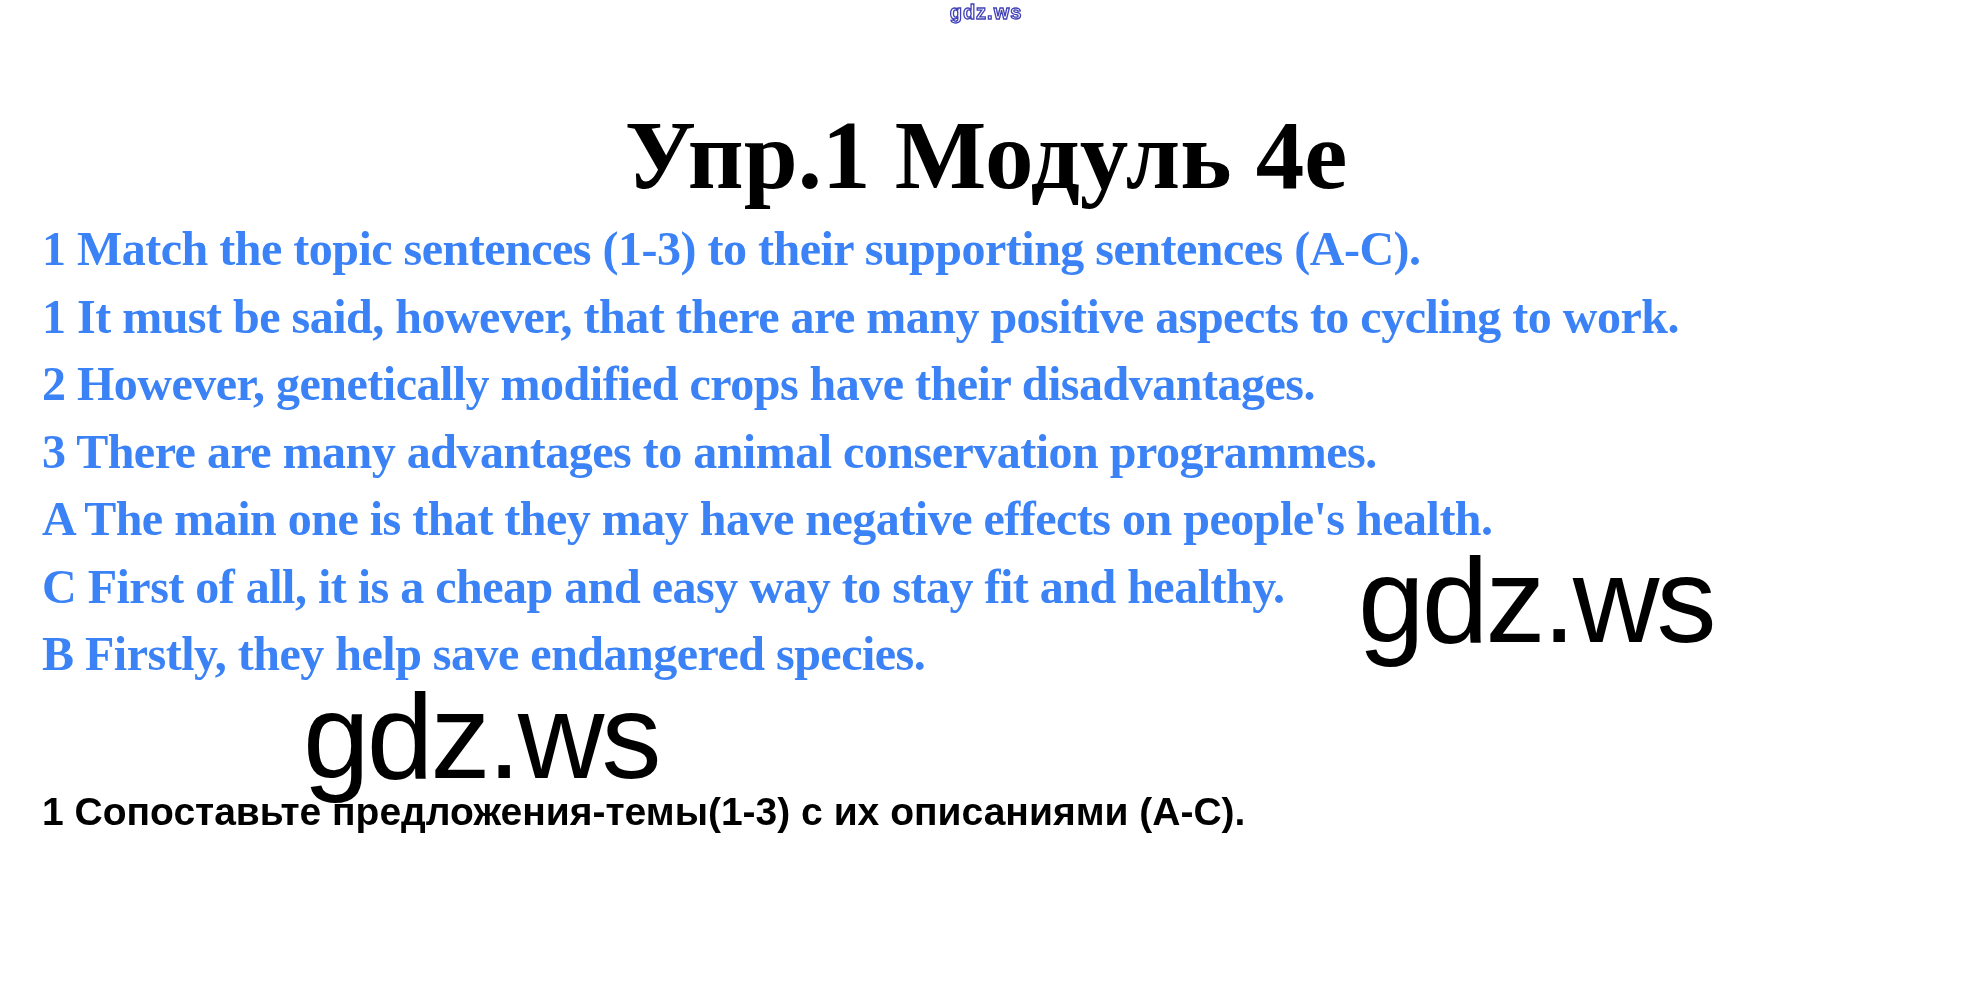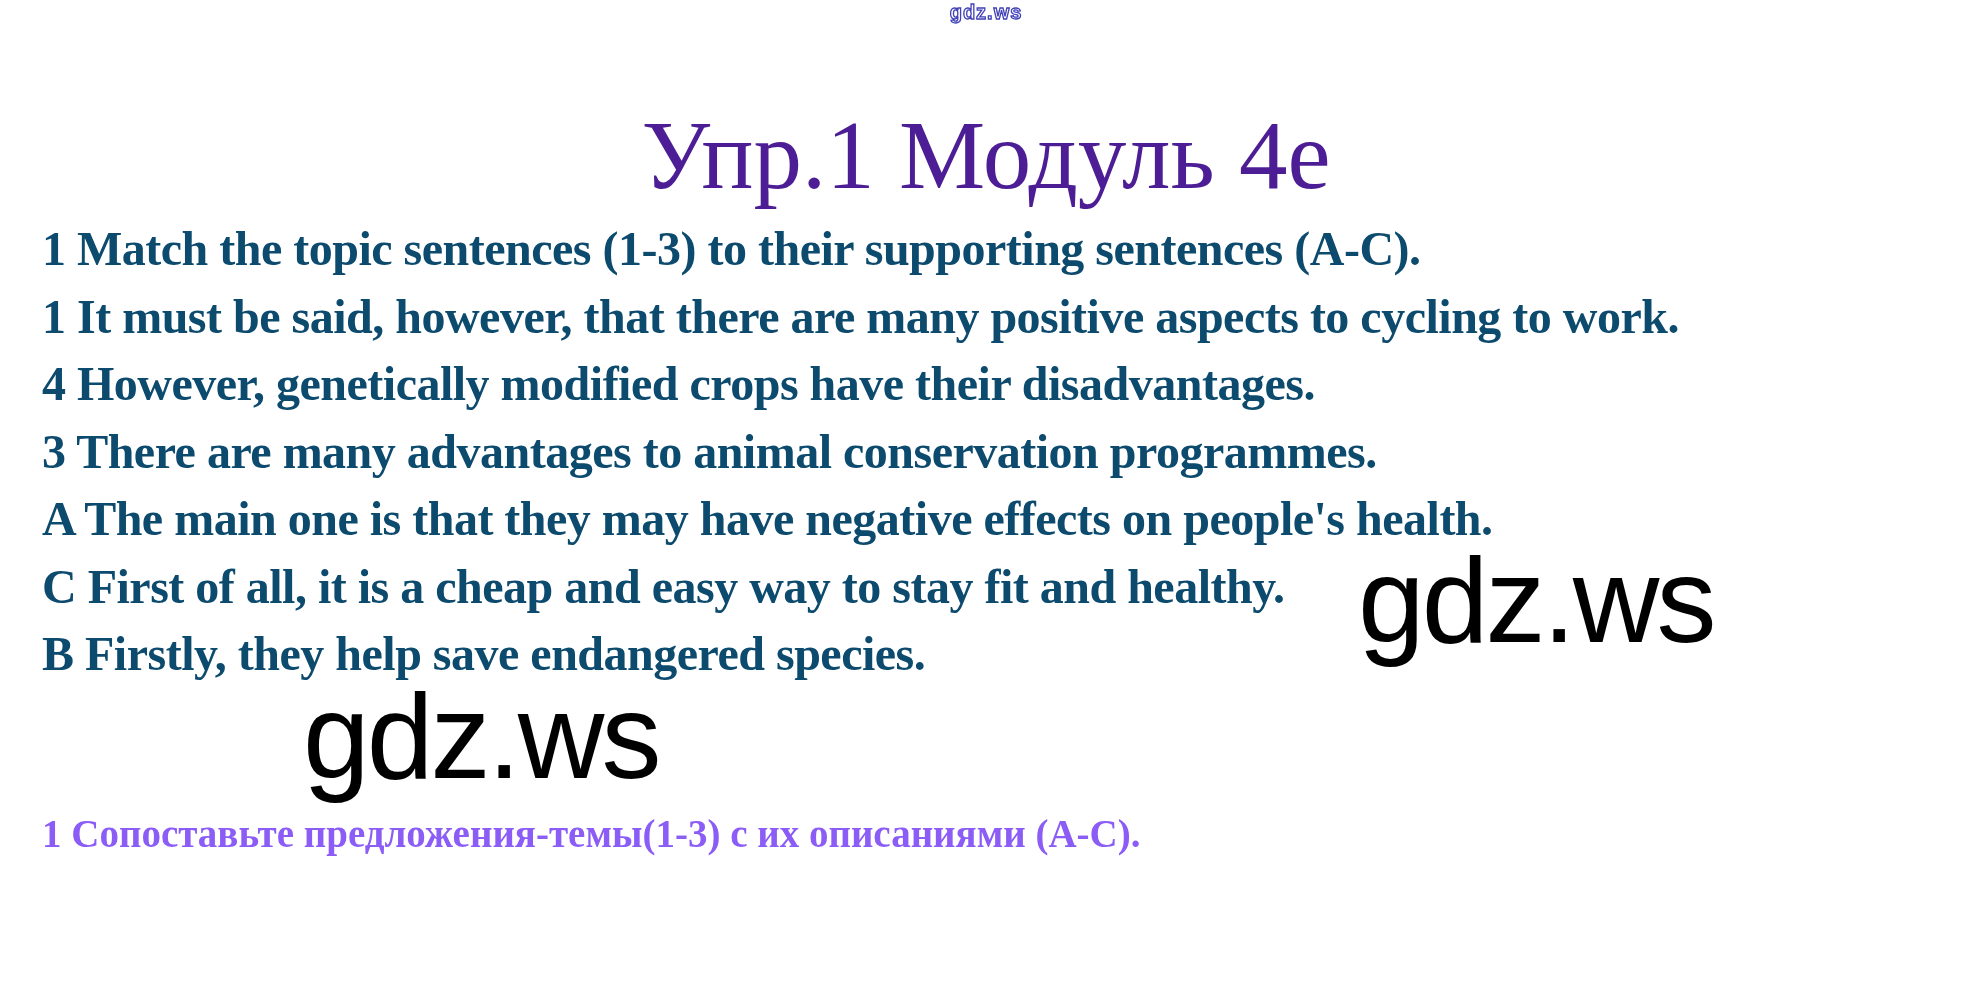--- a/index.html
+++ b/index.html
@@ -32,10 +32,10 @@
     width: 100%;
     text-align: center;
     font-family: "Liberation Serif", serif;
-    font-weight: normal;
+    font-weight: bold;
     font-size: 97px;
     line-height: 1.1;
-    color: #4c1d95;
+    color: #000000;
     white-space: nowrap;
   }
   .body-text {

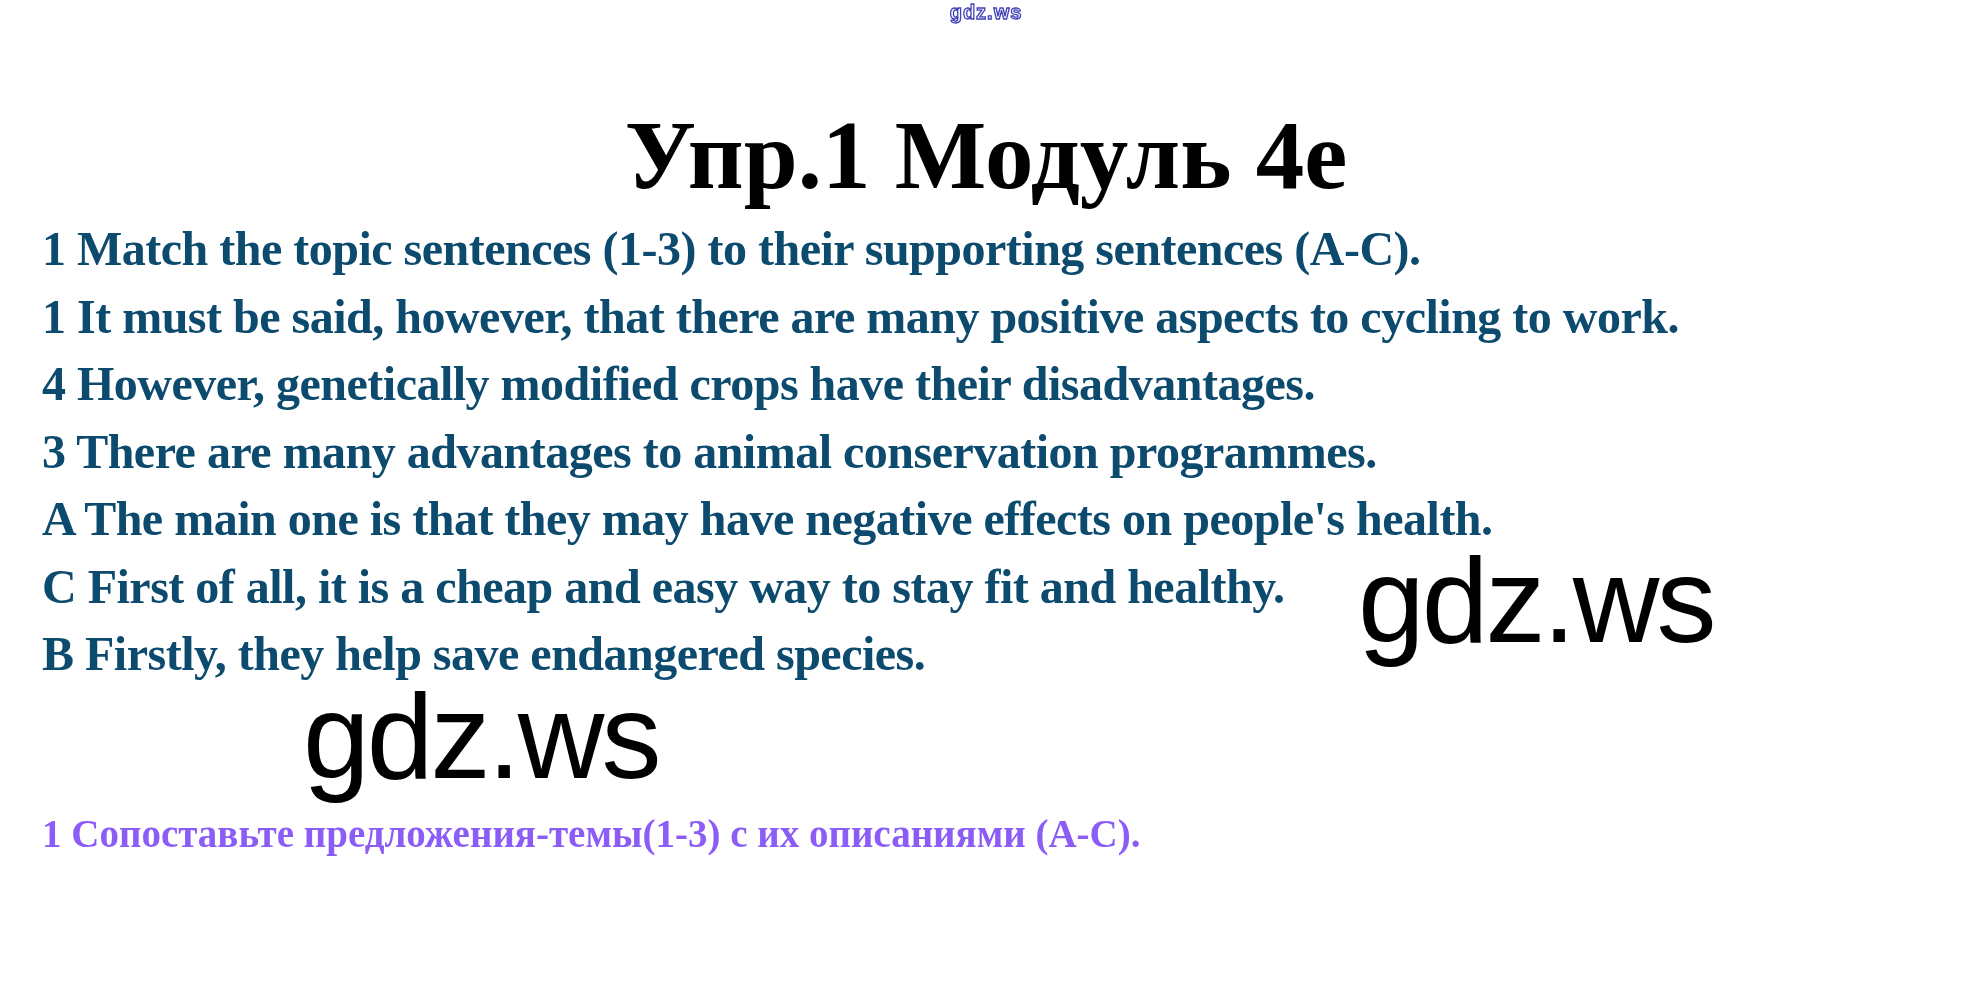--- a/index.html
+++ b/index.html
@@ -43,7 +43,7 @@
     top: 215px;
     left: 42px;
     right: 20px;
-    color: #0c4a6e;
+    color: #3b82f6;
   }
   .line {
     font-family: "Liberation Serif", serif;

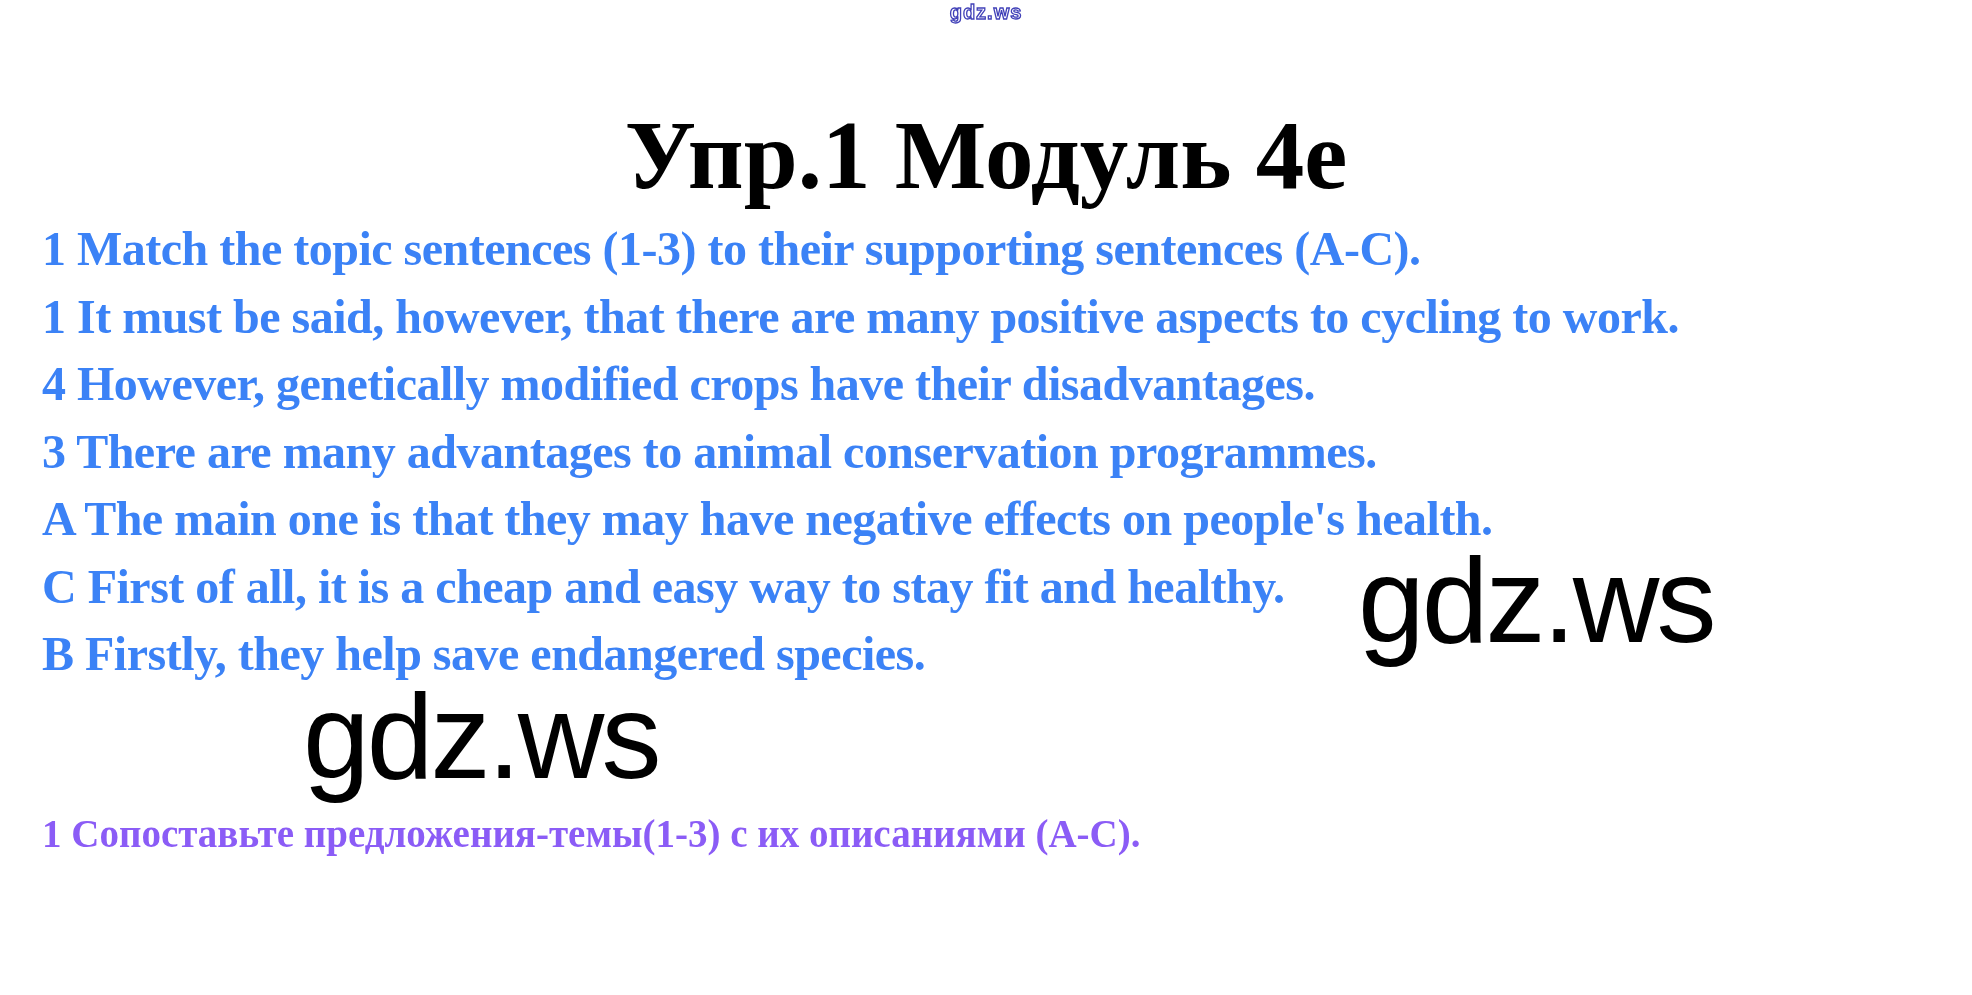--- a/index.html
+++ b/index.html
@@ -90,7 +90,7 @@
 <div class="body-text">
   <div class="line bold">1 Match the topic sentences (1-3) to their supporting sentences (A-C).</div>
   <div class="line">1 It must be said, however, that there are many positive aspects to cycling to work.</div>
-  <div class="line">4 However, genetically modified crops have their disadvantages.</div>
+  <div class="line">2 However, genetically modified crops have their disadvantages.</div>
   <div class="line">3 There are many advantages to animal conservation programmes.</div>
   <div class="line">A The main one is that they may have negative effects on people's health.</div>
   <div class="line">C First of all, it is a cheap and easy way to stay fit and healthy.</div>

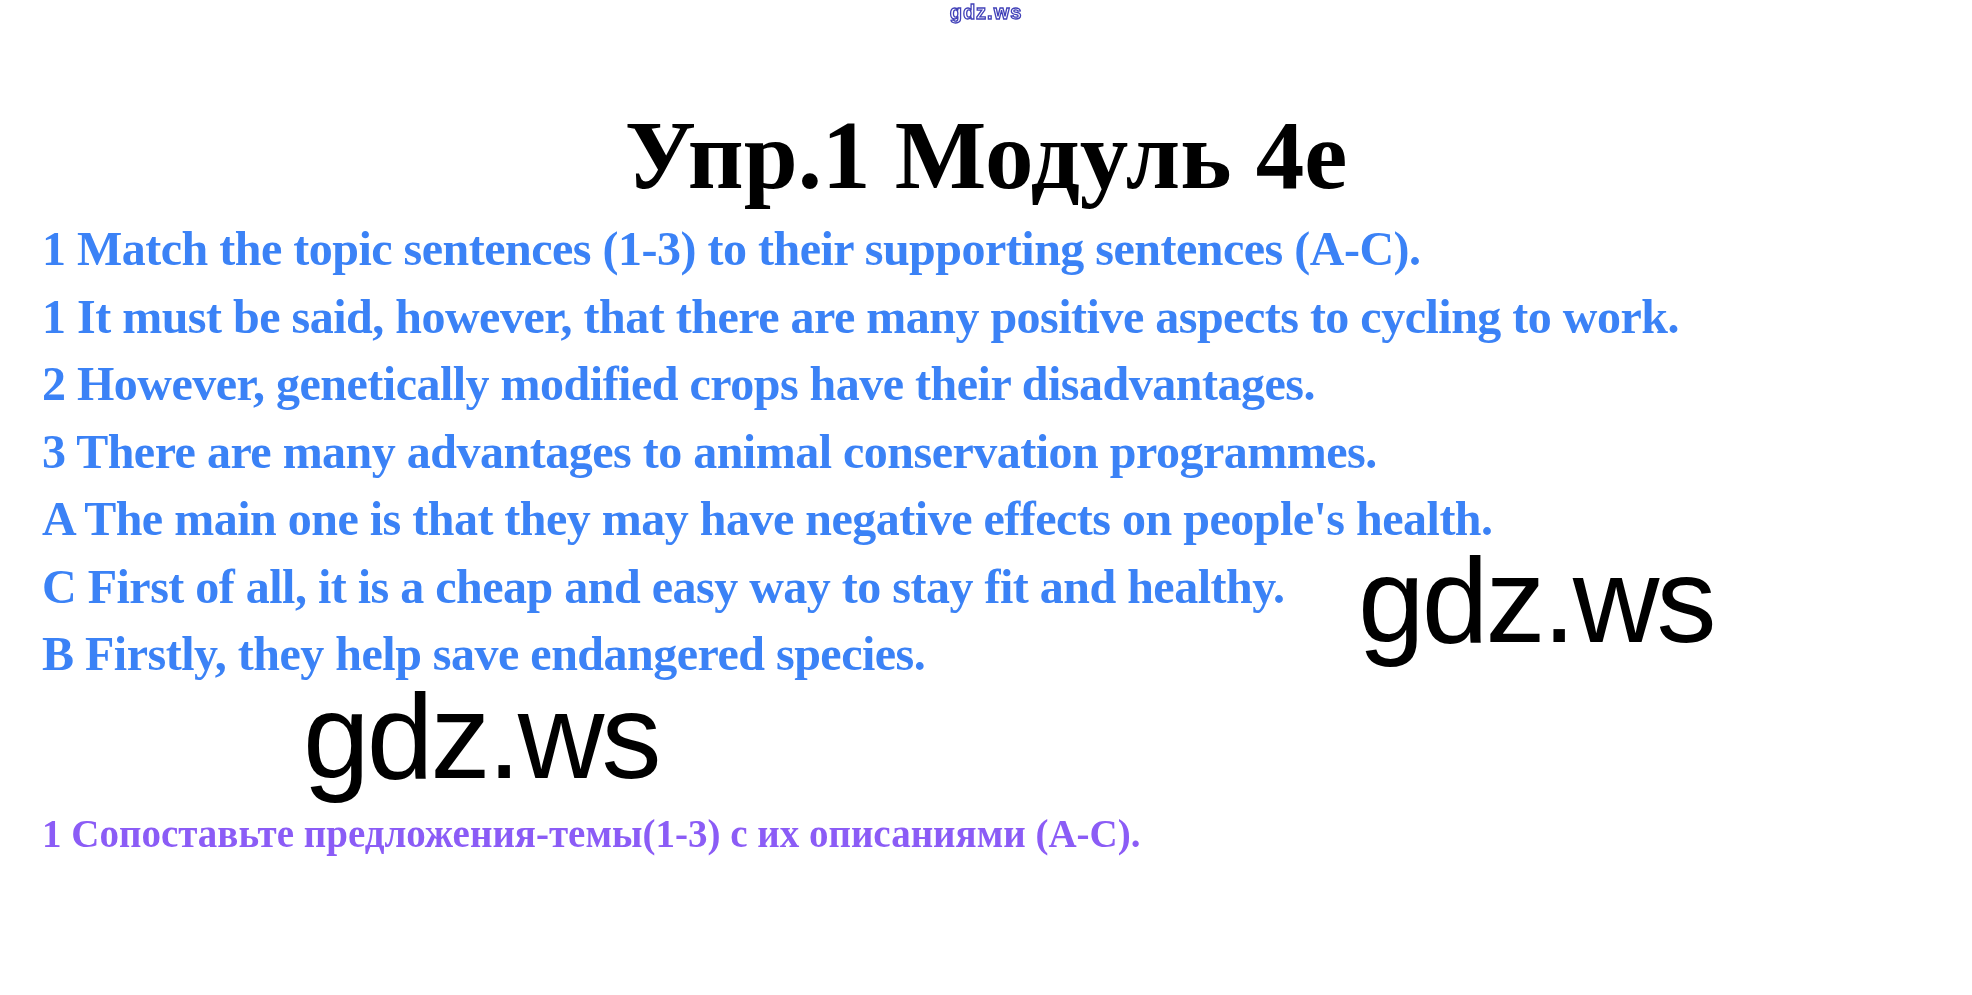--- a/index.html
+++ b/index.html
@@ -71,12 +71,12 @@
   .translation {
     position: absolute;
     left: 42px;
-    top: 810px;
-    font-family: Liberation Serif, serif;
+    top: 788px;
+    font-family: Liberation Sans, sans-serif;
     font-weight: bold;
     font-size: 39px;
     line-height: 1.25;
-    color: #8b5cf6;
+    color: #000000;
     white-space: nowrap;
   }
 </style>

